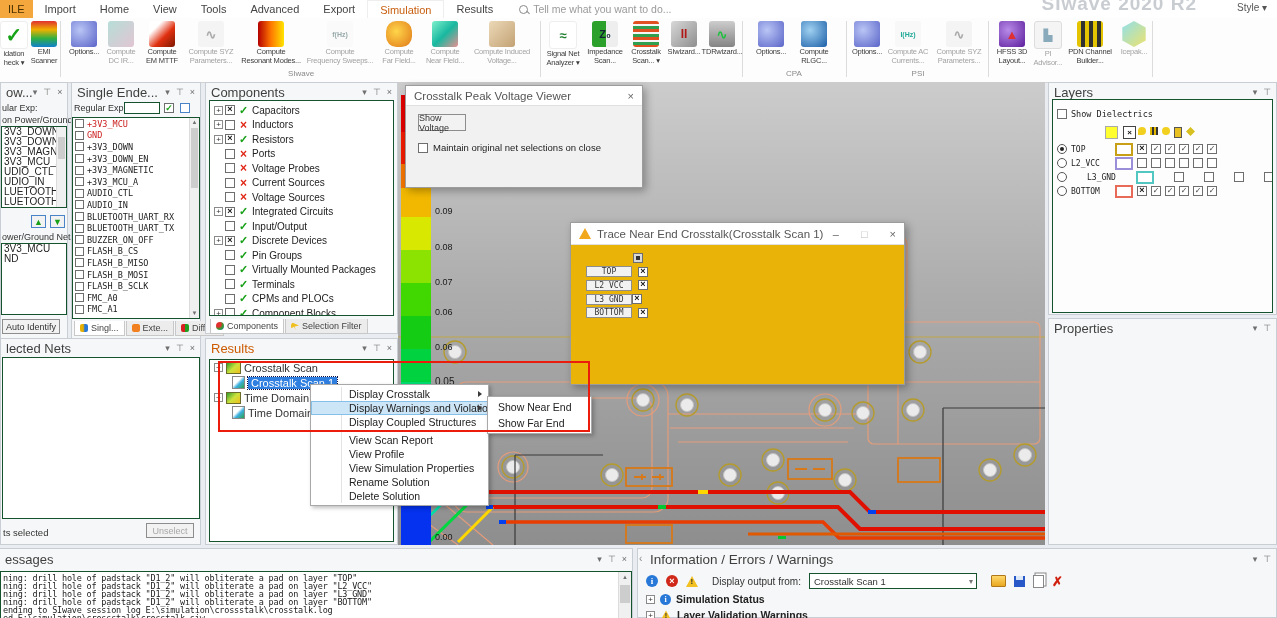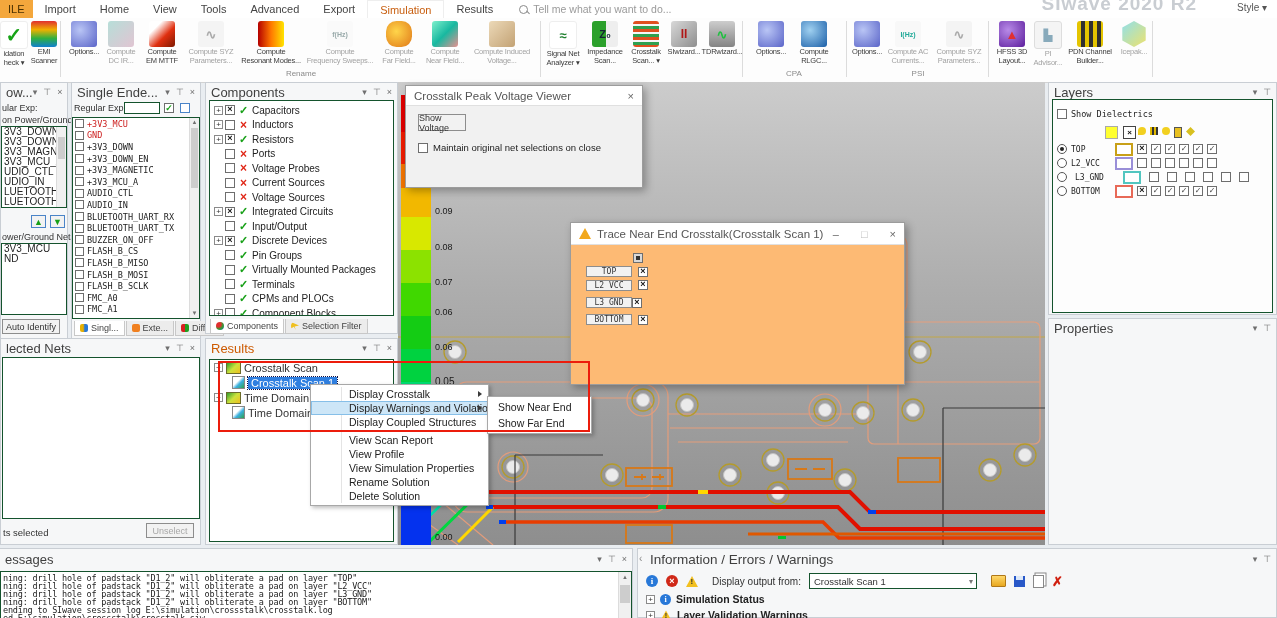--- a/index.html
+++ b/index.html
@@ -303,7 +303,7 @@
         <span class="rl on"><span>Icepak...</span><br><span></span></span>
       </div>
     </div>
-  <div class="glabel" style="left:62px;width:478px" data-name="group-label-siwave">Rename</div>
+  <div class="glabel" style="left:62px;width:478px" data-name="group-label-siwave">SIwave</div>
   <div class="glabel" style="left:746px;width:96px" data-name="group-label-cpa">CPA</div>
   <div class="glabel" style="left:850px;width:136px" data-name="group-label-psi">PSI</div>
 </div>

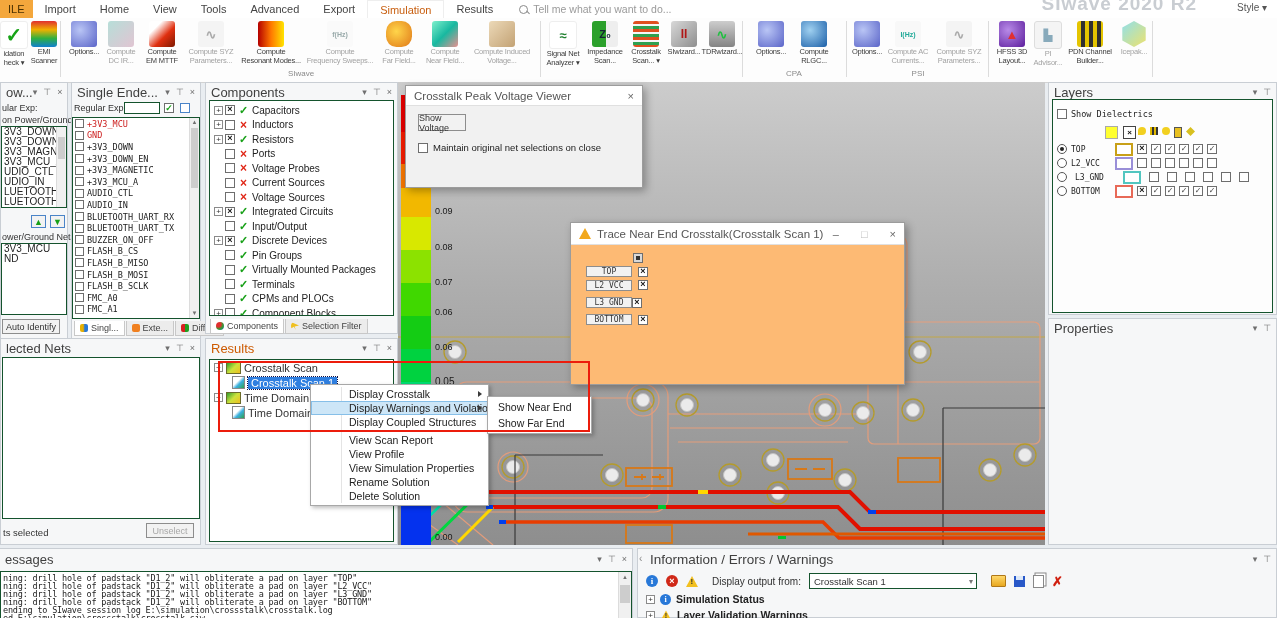--- a/index.html
+++ b/index.html
@@ -819,7 +819,7 @@
           <span class="cb cbv" data-name="layer-drill-checkbox"></span>
         </div>
 
-        <div style="display:flex;align-items:center;height:14px;padding-left:4px;gap:8px" data-name="layer-row">
+        <div style="display:flex;align-items:center;height:14px;padding-left:4px;gap:20px" data-name="layer-row">
           <span class="radio" data-name="layer-radio"></span>
           <span class="mono" style="font-size:8px;color:#222;width:40px" data-name="layer-name">L3_GND</span>
           <span class="swatch" data-name="layer-color-swatch" style="border-color: rgb(82, 198, 192);"></span>

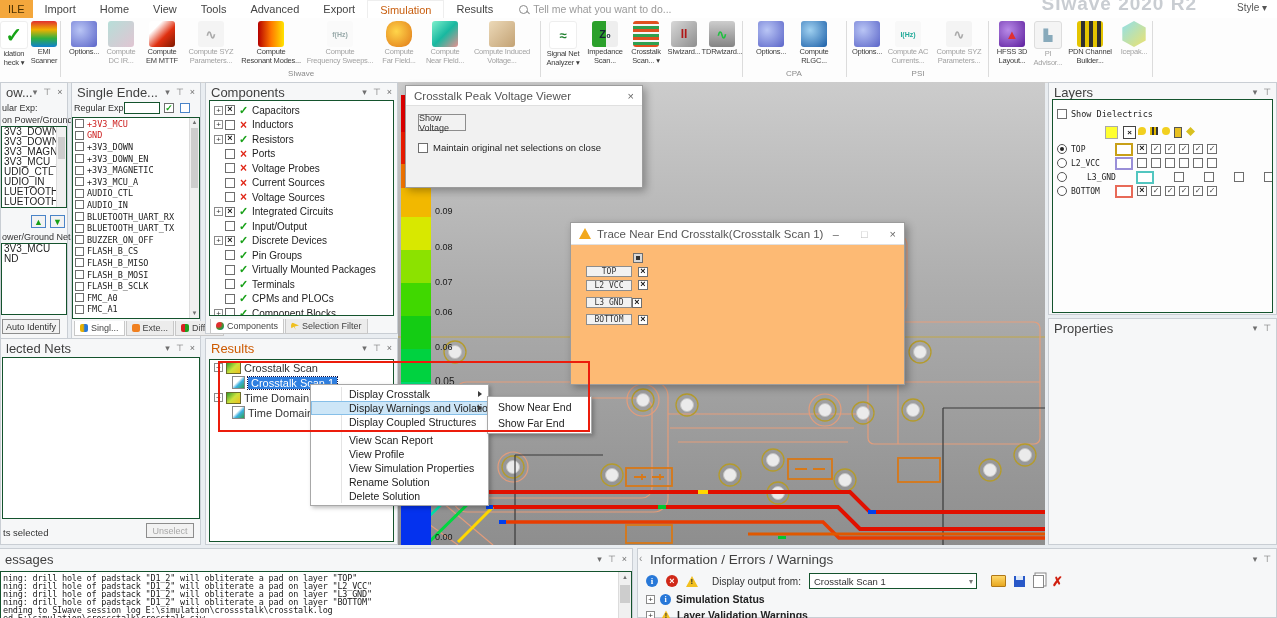--- a/index.html
+++ b/index.html
@@ -935,7 +935,7 @@
   </div>
 </div>
 
-<div class="dlg" style="left:570px;top:222px;width:335px;height:163px;background:#fdba74;z-index:4" data-name="trace-near-end-crosstalk-dialog">
+<div class="dlg" style="left:570px;top:222px;width:335px;height:163px;background:#eab308;z-index:4" data-name="trace-near-end-crosstalk-dialog">
   <div class="dtitle" style="height:22px">
     <span class="ansys-tri" data-name="ansys-logo-icon"></span>
     <span data-name="dialog-title">Trace Near End Crosstalk(Crosstalk Scan 1)</span>

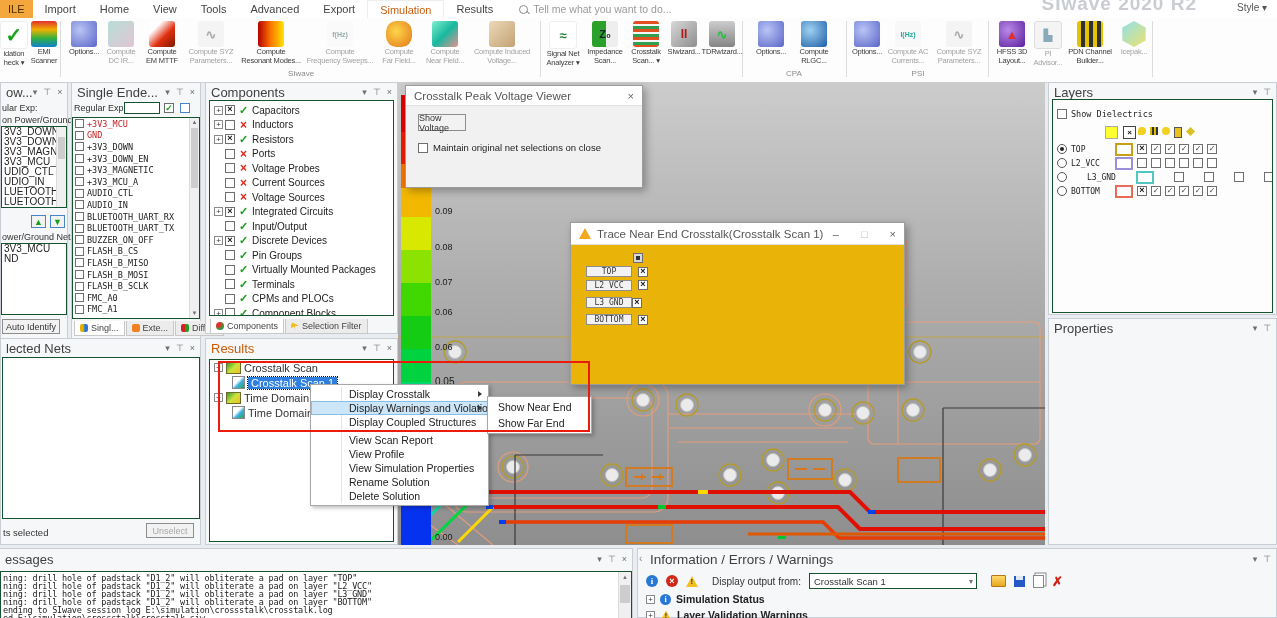--- a/index.html
+++ b/index.html
@@ -958,7 +958,7 @@
         <span class="cb on" data-name="layer-checkbox"></span>
       </div>
 
-      <div style="display:flex;align-items:center;height:21px" data-name="layer-toggle-row">
+      <div style="display:flex;align-items:center;height:14px" data-name="layer-toggle-row">
         <span class="minibtn mono" style="width:46px;height:11px;font-size:8px" data-name="layer-button">L3 GND</span>
         <span class="cb on" data-name="layer-checkbox"></span>
       </div>

